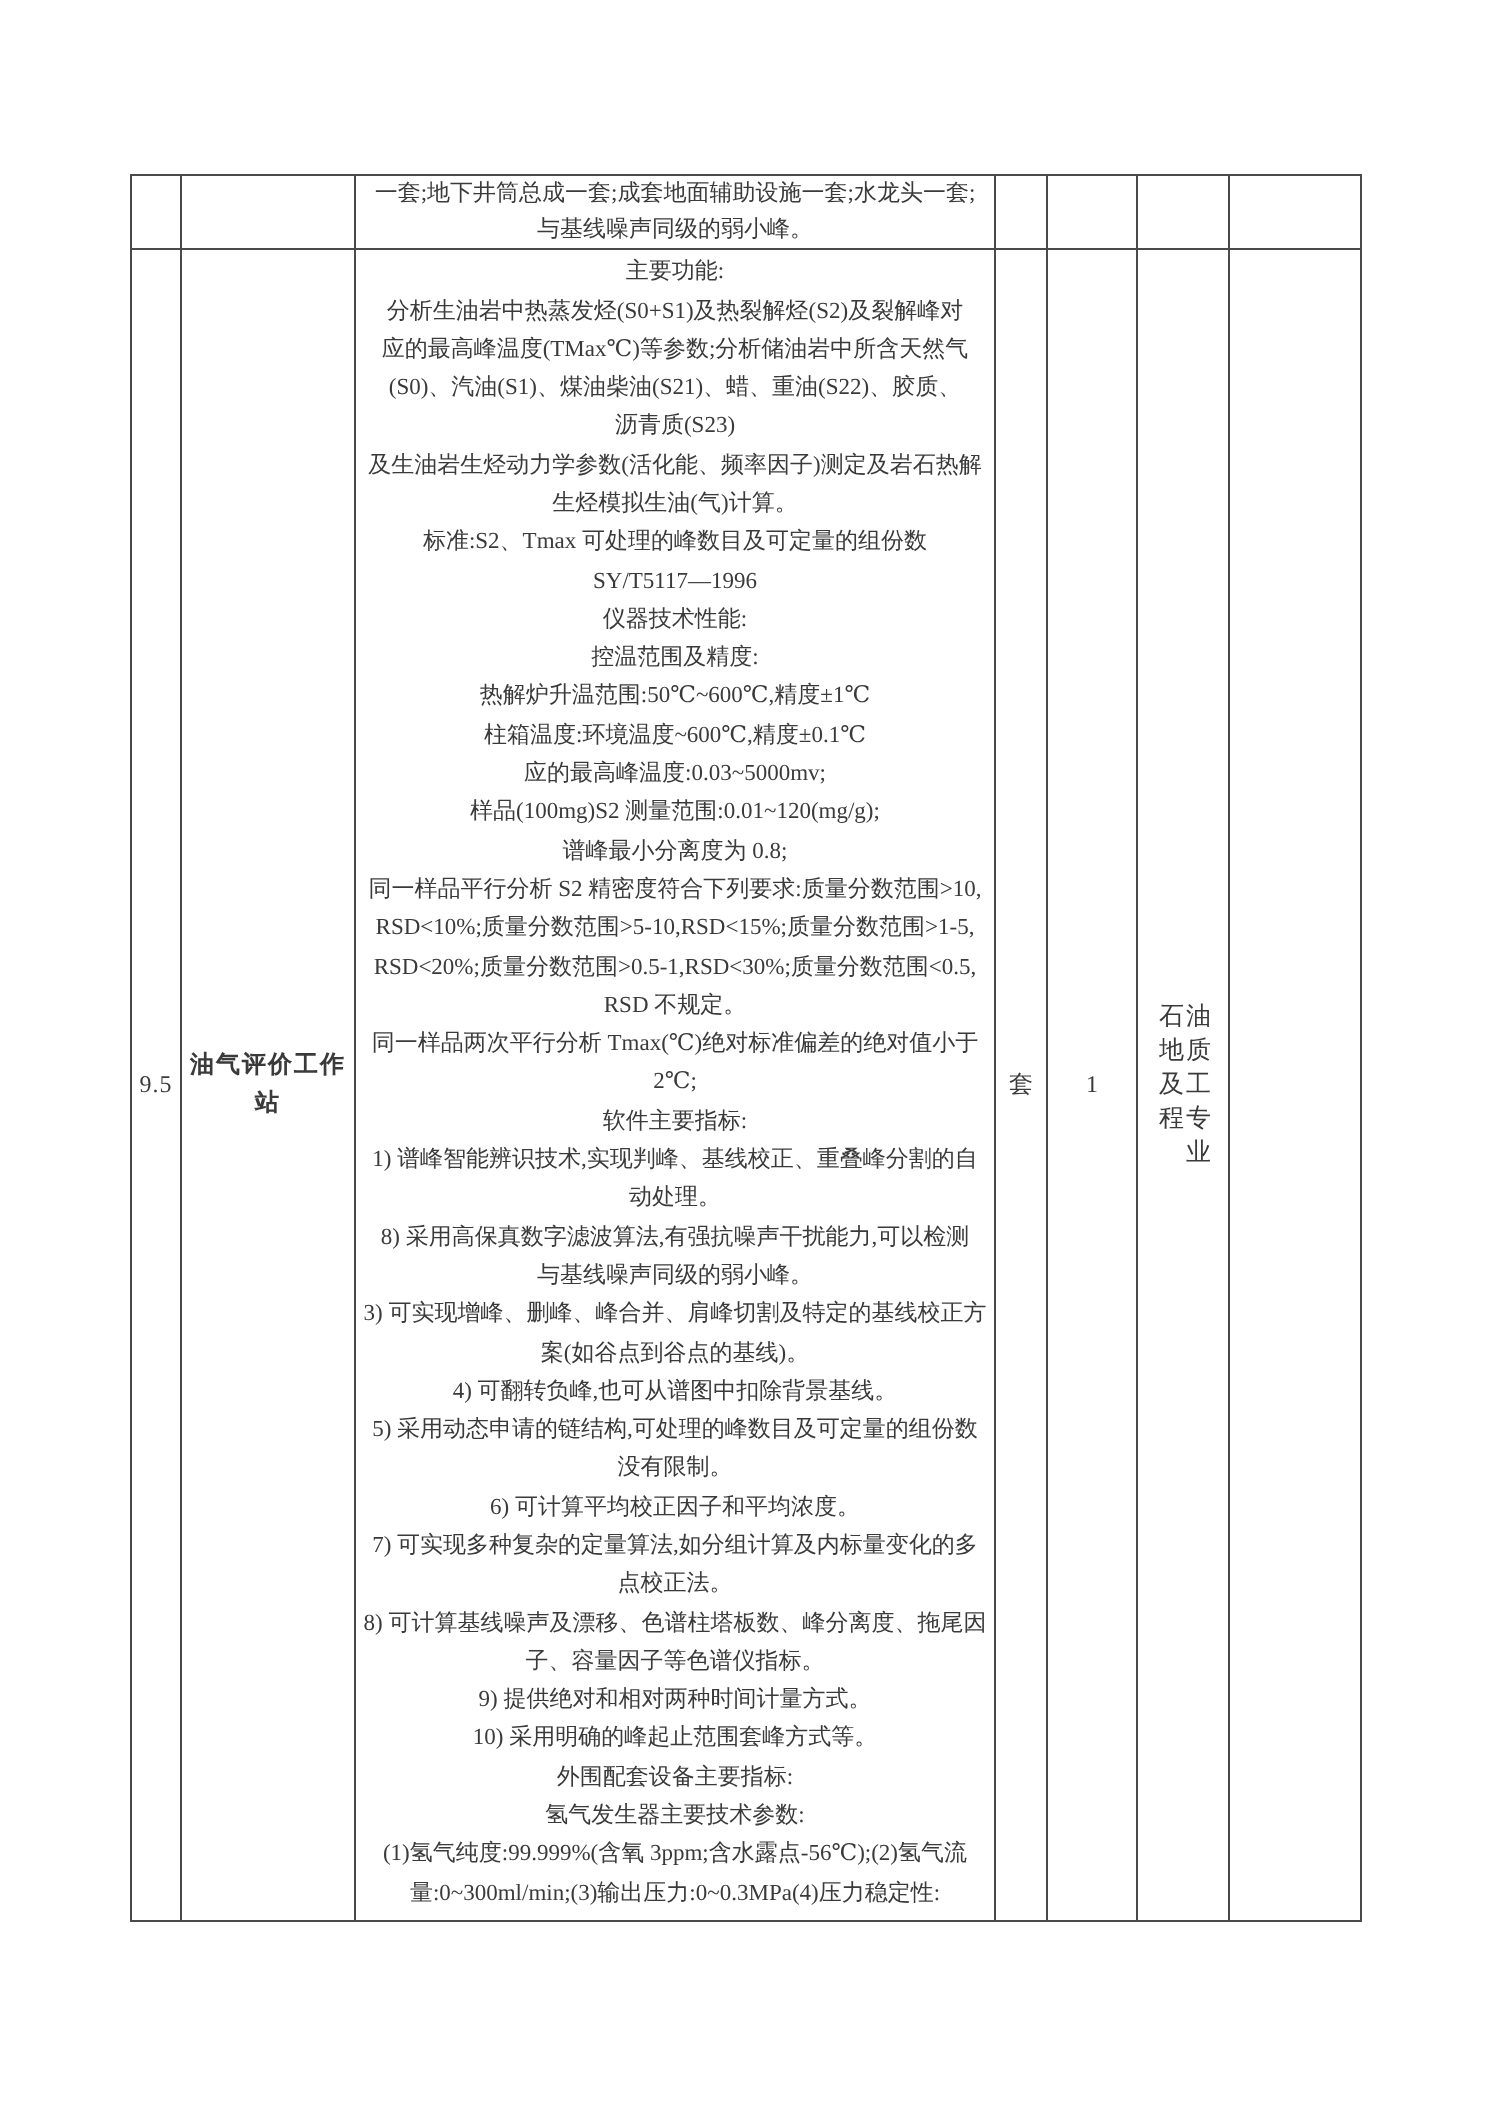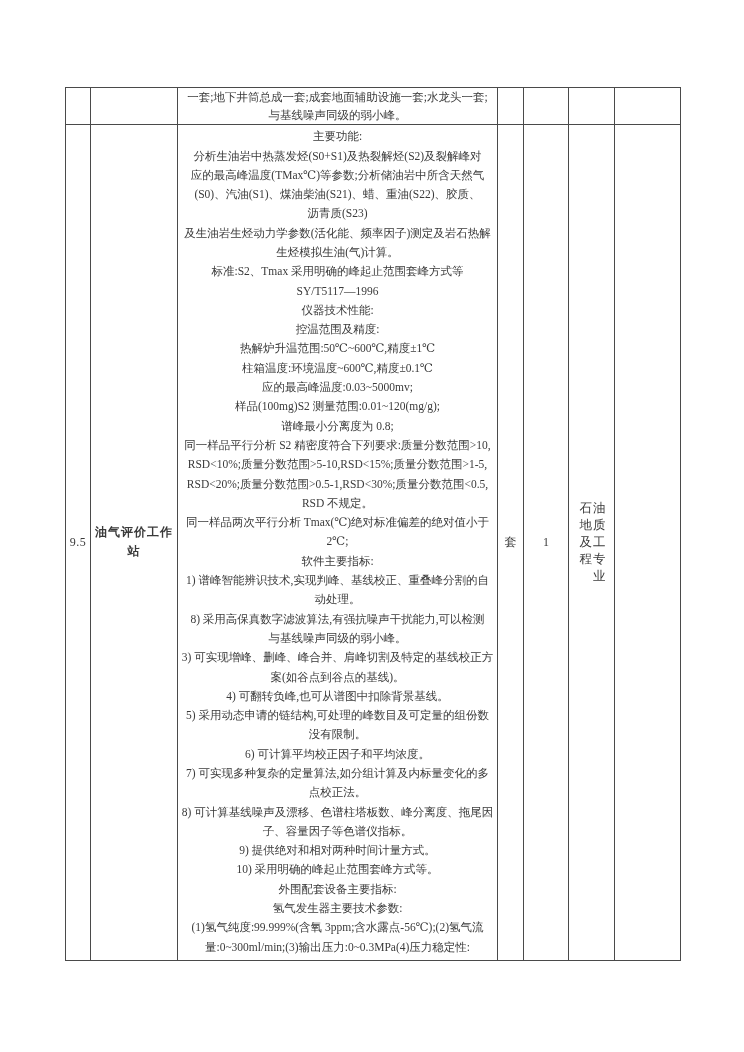--- a/index.html
+++ b/index.html
@@ -87,7 +87,7 @@
             <div class="tline">沥青质(S23)</div>
             <div class="tline">及生油岩生烃动力学参数(活化能、频率因子)测定及岩石热解</div>
             <div class="tline">生烃模拟生油(气)计算。</div>
-            <div class="tline">标准:S2、Tmax 采用明确的峰起止范围套峰方式等</div>
+            <div class="tline">标准:S2、Tmax 可处理的峰数目及可定量的组份数</div>
             <div class="tline">SY/T5117—1996</div>
             <div class="tline">仪器技术性能:</div>
             <div class="tline">控温范围及精度:</div>

